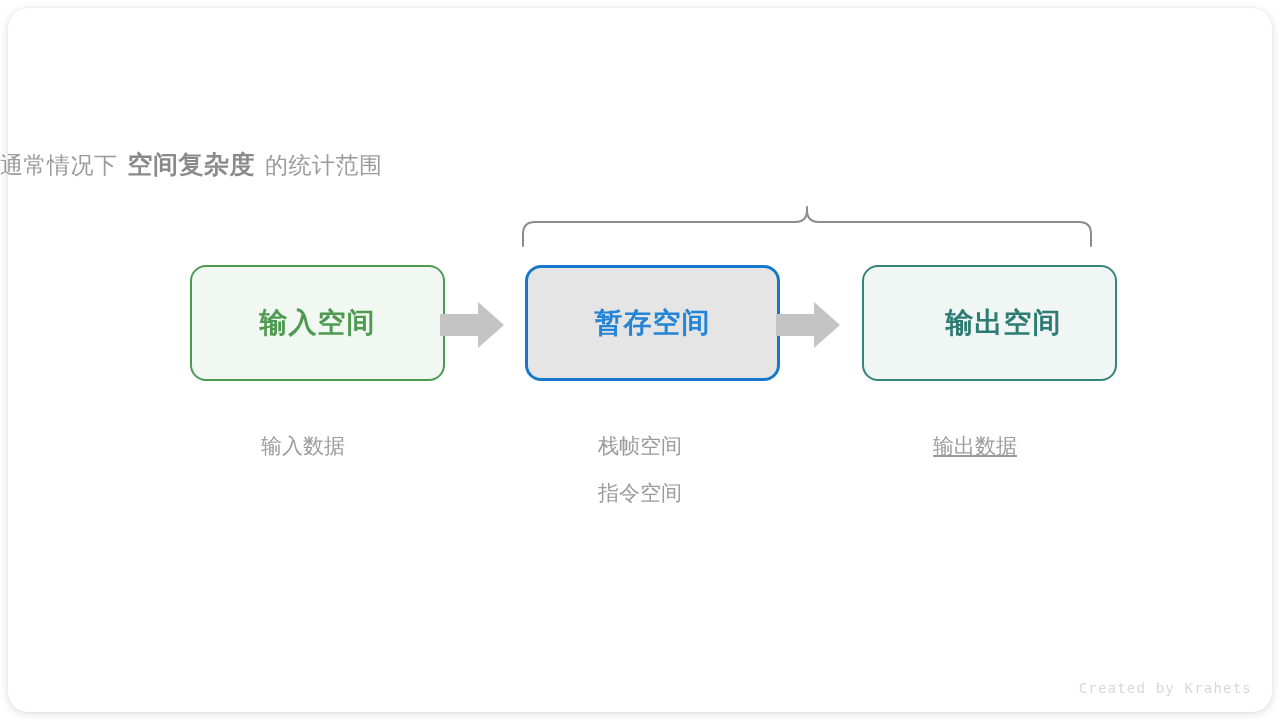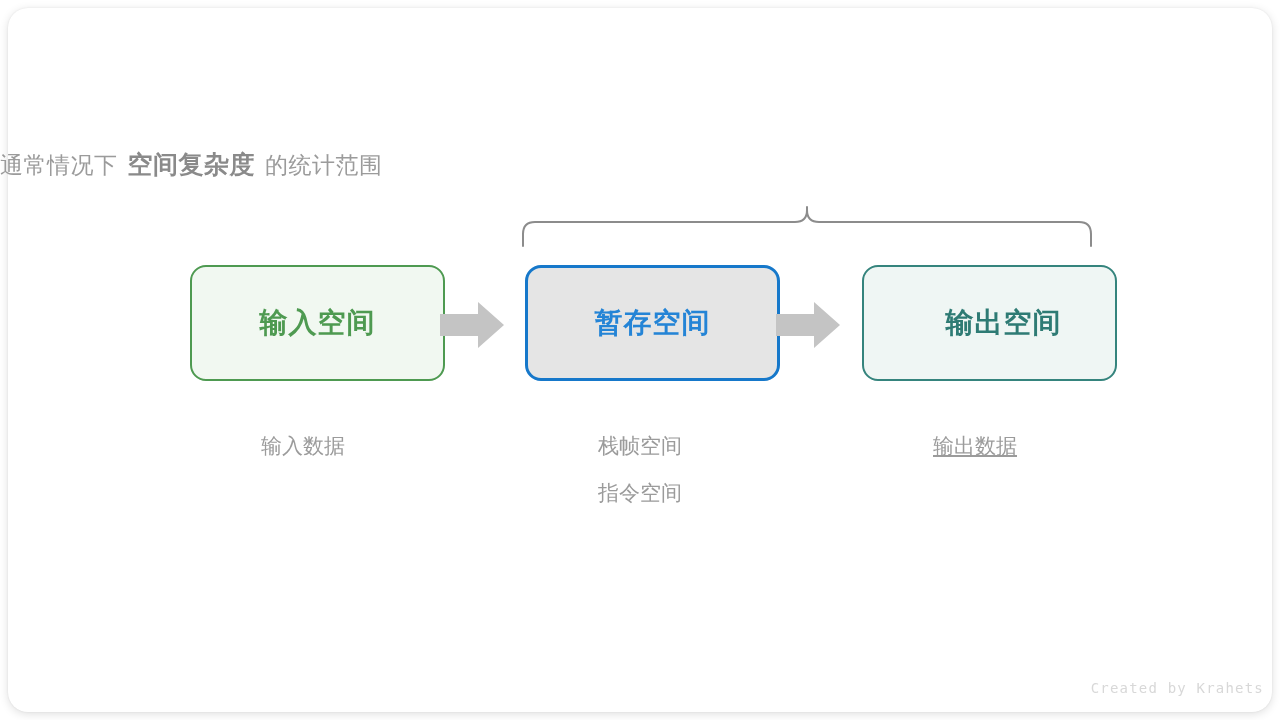--- a/index.html
+++ b/index.html
@@ -127,7 +127,7 @@
   
   .watermark {
     position: absolute;
-    right: 16px;
+    right: 28px;
     bottom: 24px;
     font-family: "DejaVu Sans Mono", "Liberation Mono", monospace;
     font-size: 14px;

